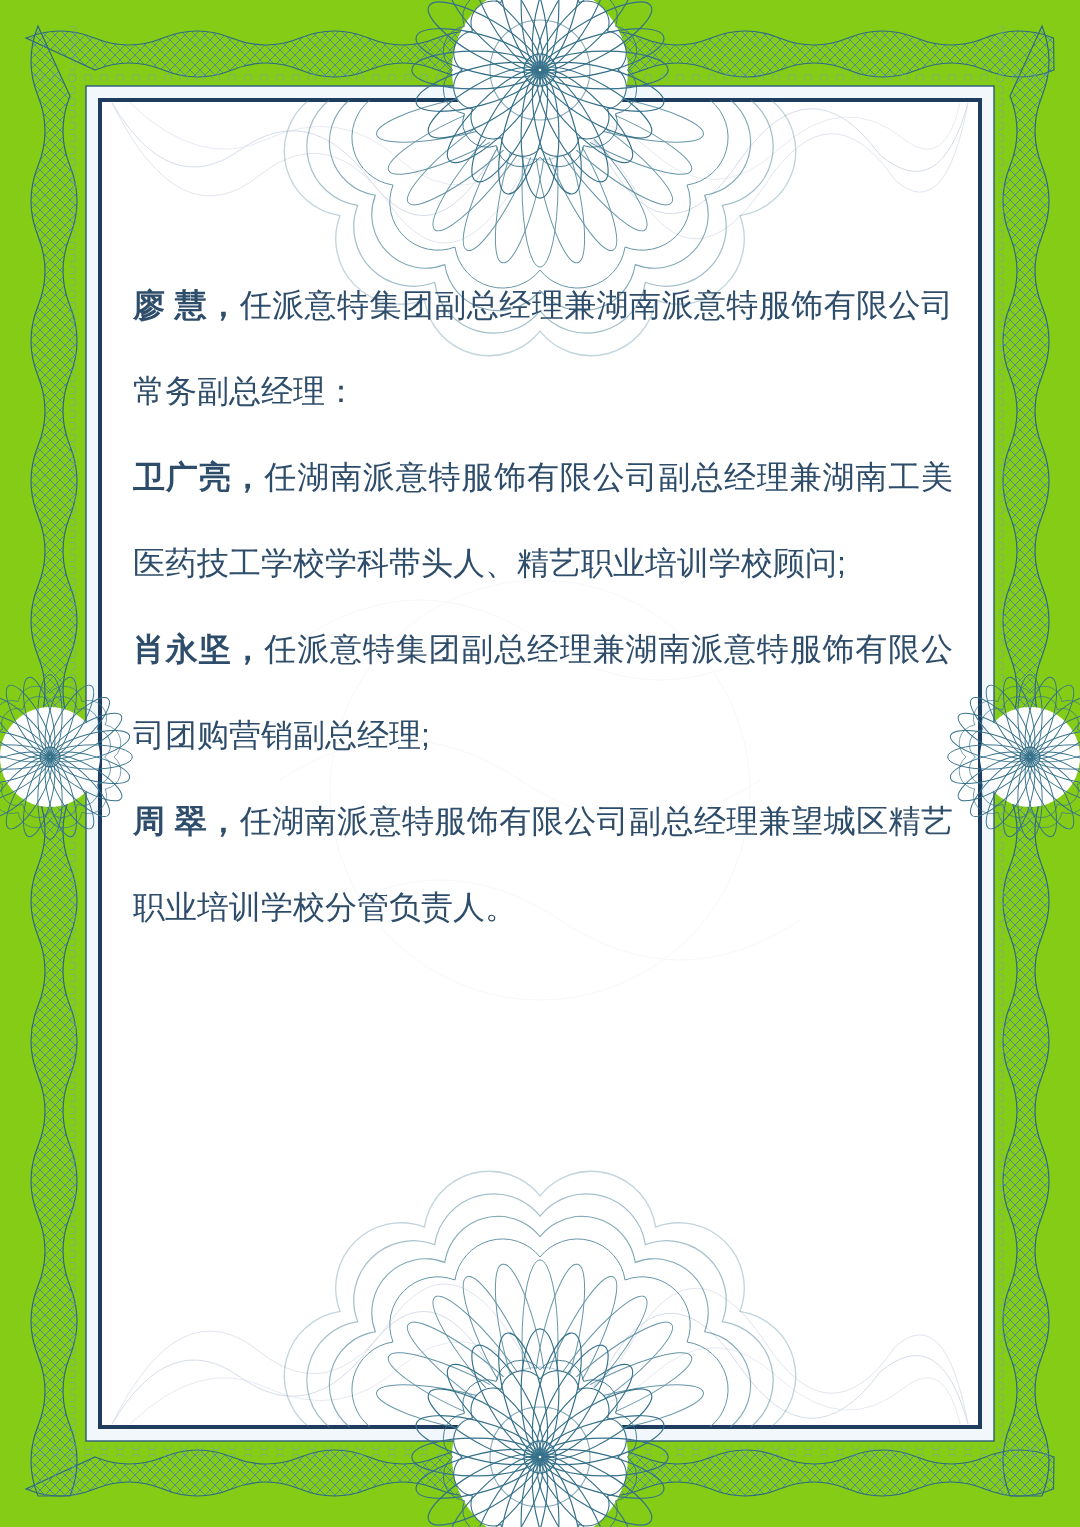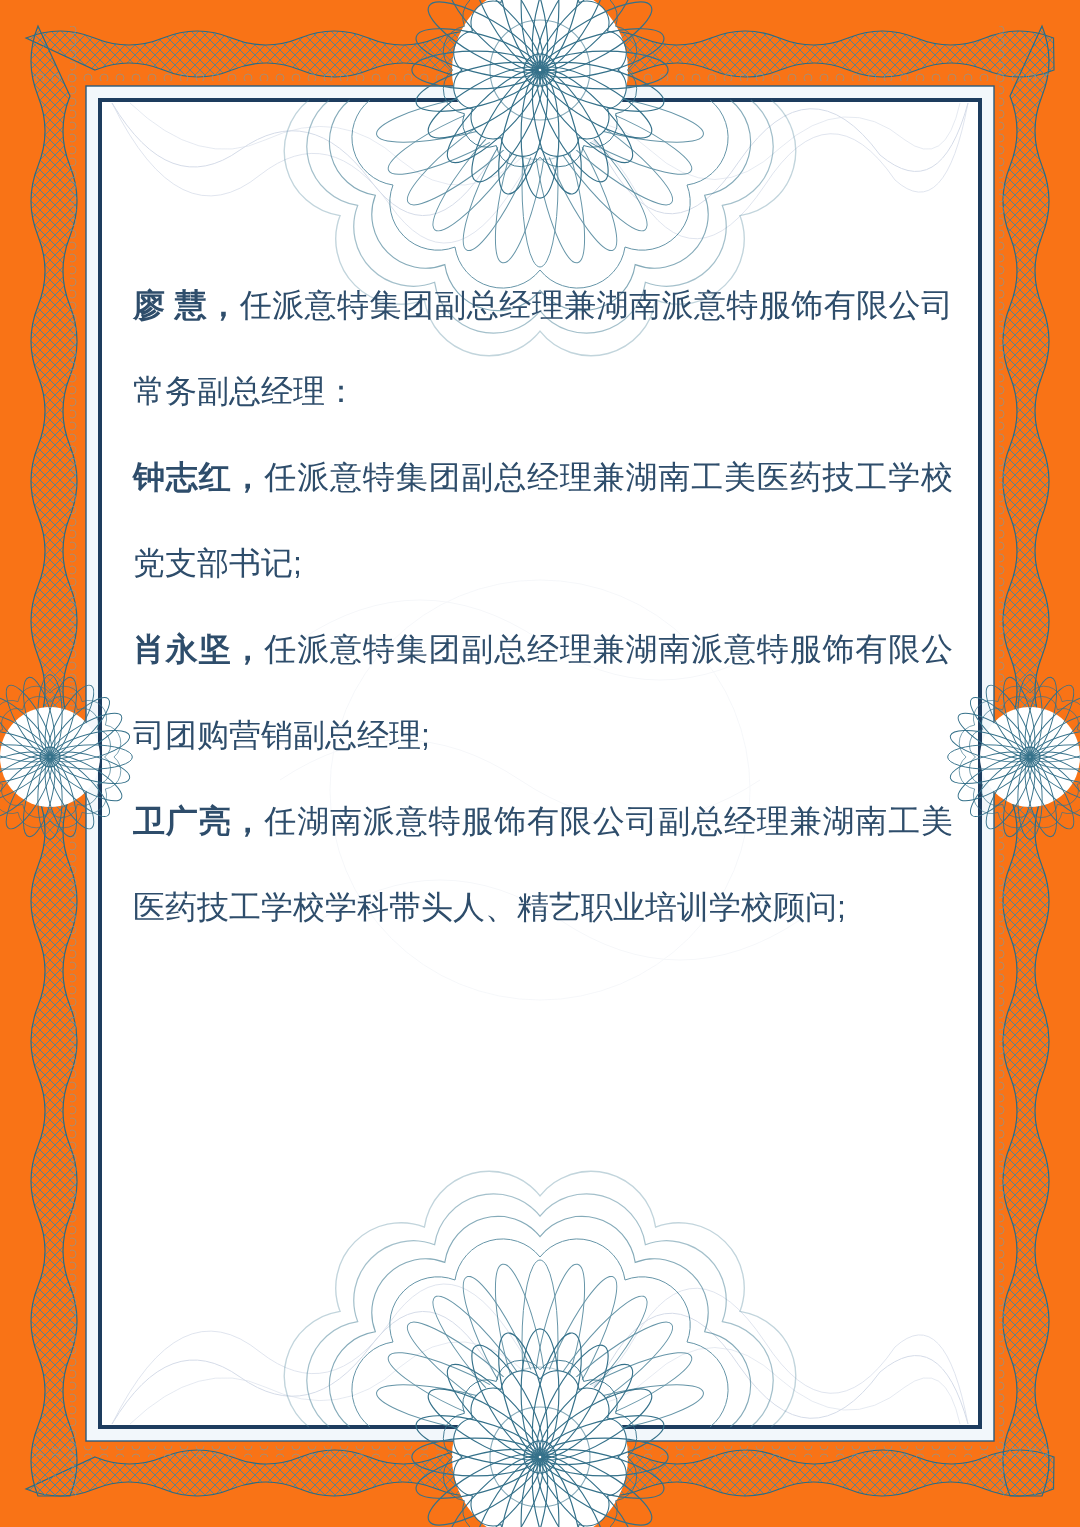--- a/index.html
+++ b/index.html
@@ -5,7 +5,7 @@
   html,body{margin:0;padding:0;background:#e9e9e9;}
   .page{
     position:relative;width:1080px;height:1527px;margin:0 auto;
-    background:#f97316;overflow:hidden;
+    background:#84cc16;overflow:hidden;
     font-family:"Liberation Sans","DejaVu Sans",sans-serif;
   }
   svg.deco{position:absolute;left:0;top:0;z-index:1;}

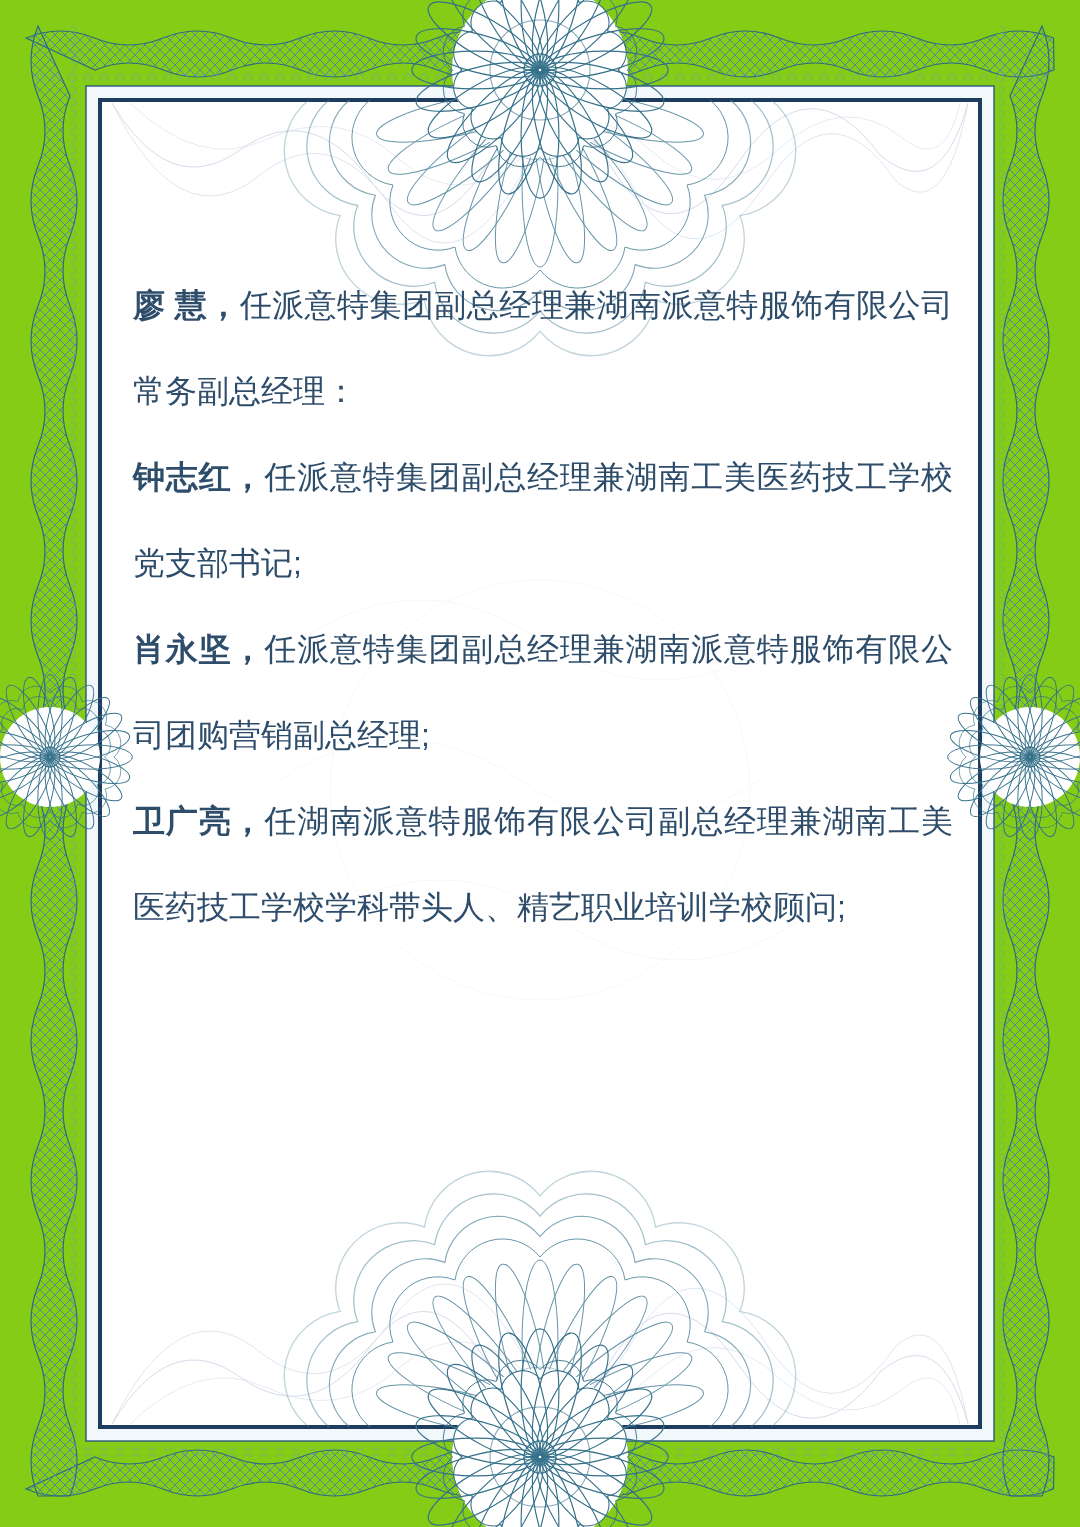--- a/index.html
+++ b/index.html
@@ -164,7 +164,6 @@
 
     <p class="entry"><strong class="person"><span>廖 慧</span><span>，</span></strong><span>任派意特集团副总经理兼湖南派意特服饰有限公司常务副总经理：</span></p>
 
-    <p class="entry"><strong class="person"><span>钟志红</span><span>，</span></strong><span>任派意特集团副总经理兼湖南工美医药技工学校党支部书记;</span></p>
 
 
     <p class="entry"><strong class="person"><span>肖永坚</span><span>，</span></strong><span>任派意特集团副总经理兼湖南派意特服饰有限公司团购营销副总经理;</span></p>

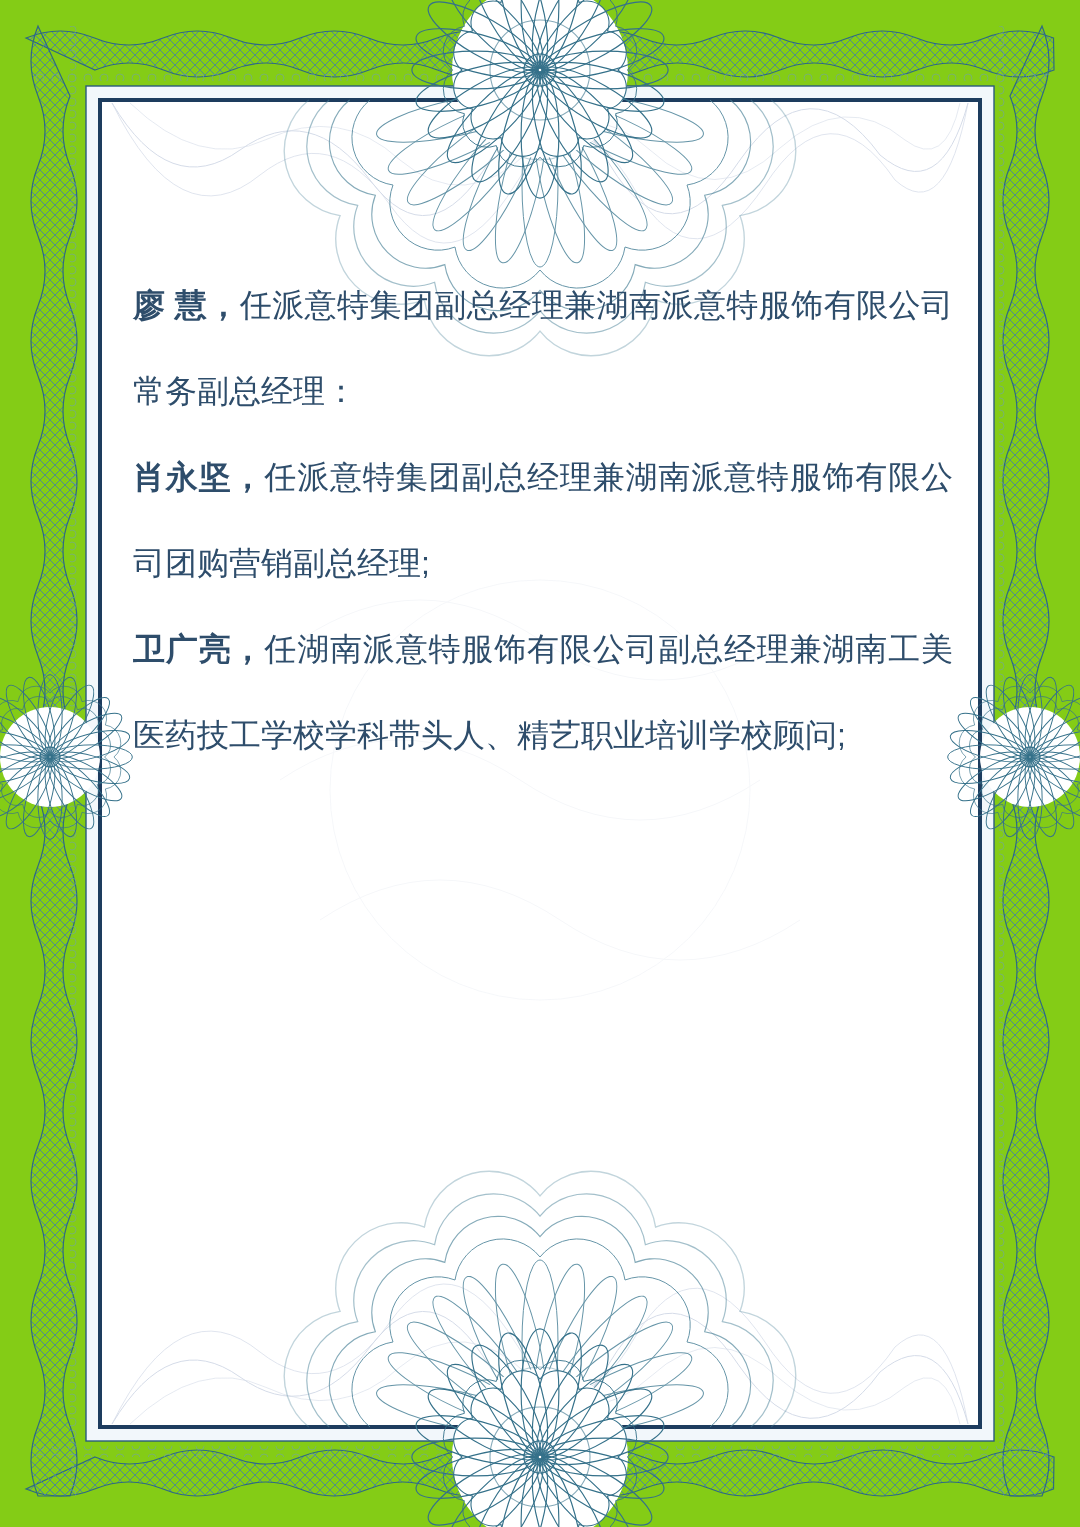--- a/index.html
+++ b/index.html
@@ -166,9 +166,9 @@
 
 
 
+    <p class="entry"><strong class="person"><span>卫广亮</span><span>，</span></strong><span>任湖南派意特服饰有限公司副总经理兼湖南工美医药技工学校学科带头人、精艺职业培训学校顾问;</span></p>
+
     <p class="entry"><strong class="person"><span>肖永坚</span><span>，</span></strong><span>任派意特集团副总经理兼湖南派意特服饰有限公司团购营销副总经理;</span></p>
-
-    <p class="entry"><strong class="person"><span>卫广亮</span><span>，</span></strong><span>任湖南派意特服饰有限公司副总经理兼湖南工美医药技工学校学科带头人、精艺职业培训学校顾问;</span></p>
 
 
   </div>

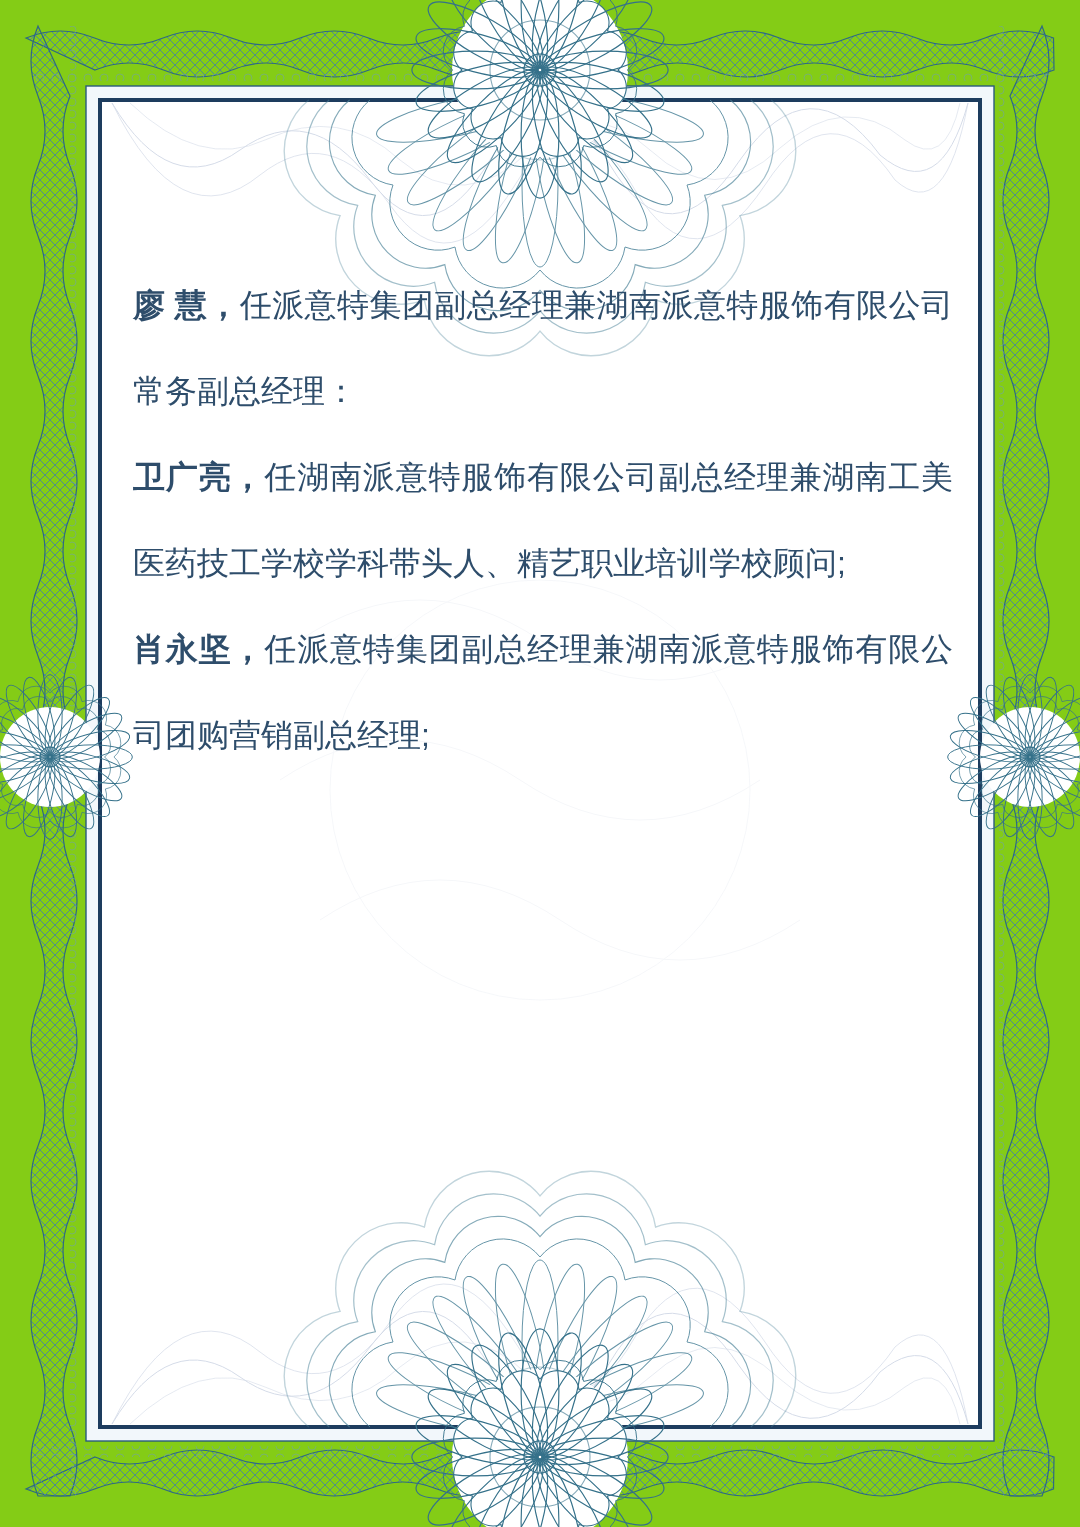--- a/index.html
+++ b/index.html
@@ -170,6 +170,7 @@
 
     <p class="entry"><strong class="person"><span>肖永坚</span><span>，</span></strong><span>任派意特集团副总经理兼湖南派意特服饰有限公司团购营销副总经理;</span></p>
 
+    <p class="entry"><strong class="person"><span>周 翠</span><span>，</span></strong><span>任湖南派意特服饰有限公司副总经理兼望城区精艺职业培训学校分管负责人。</span></p>
 
   </div>
 </div>

